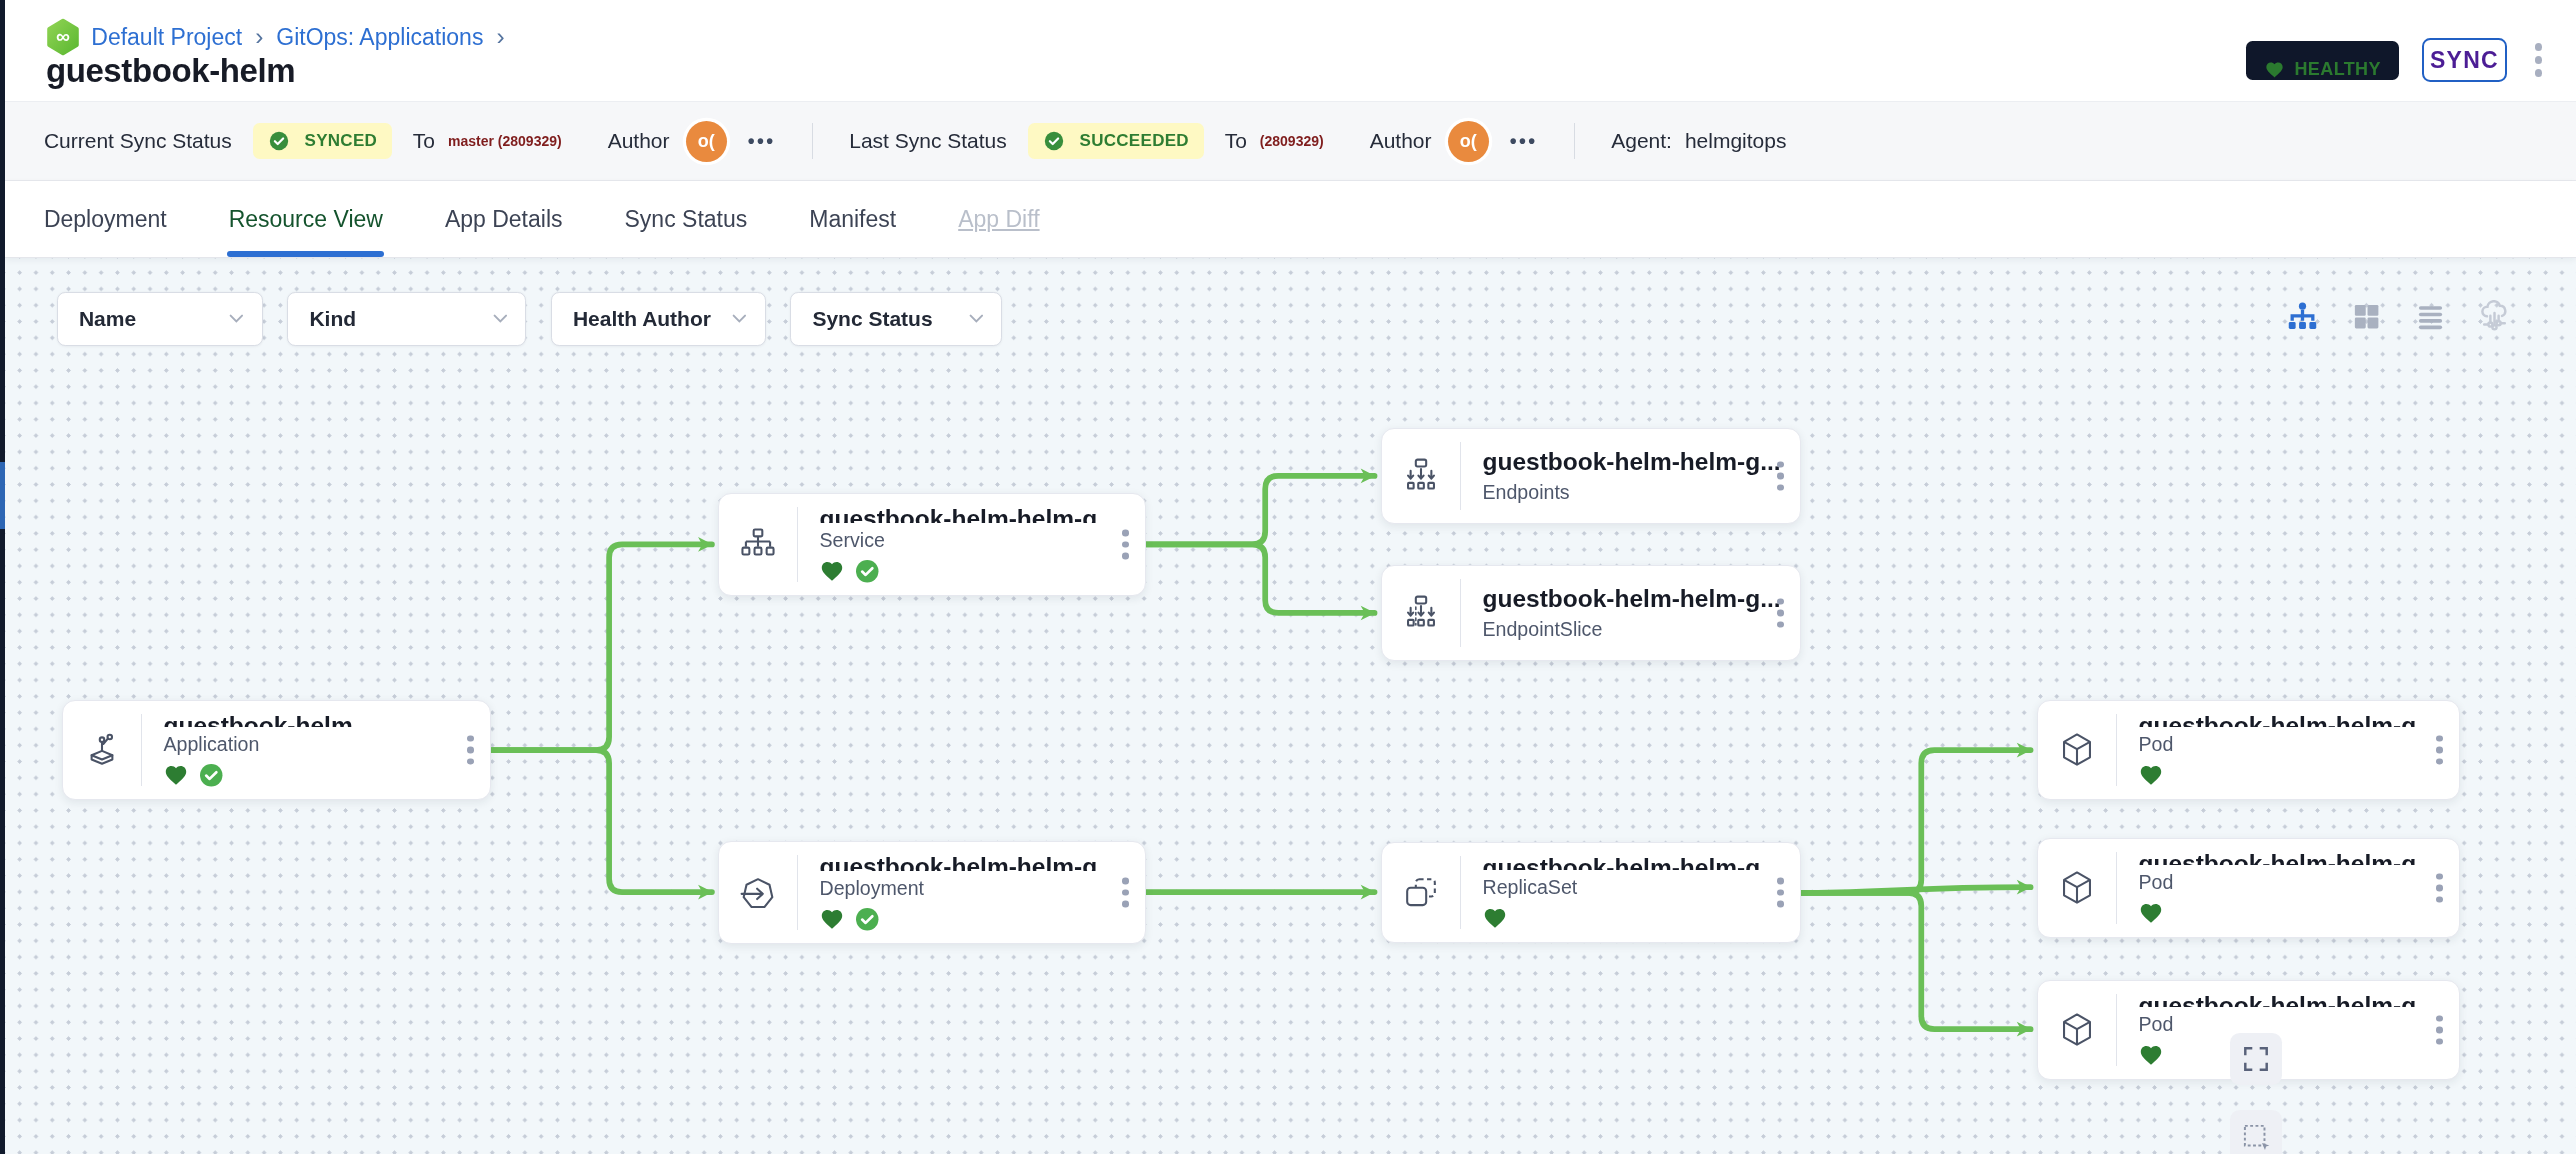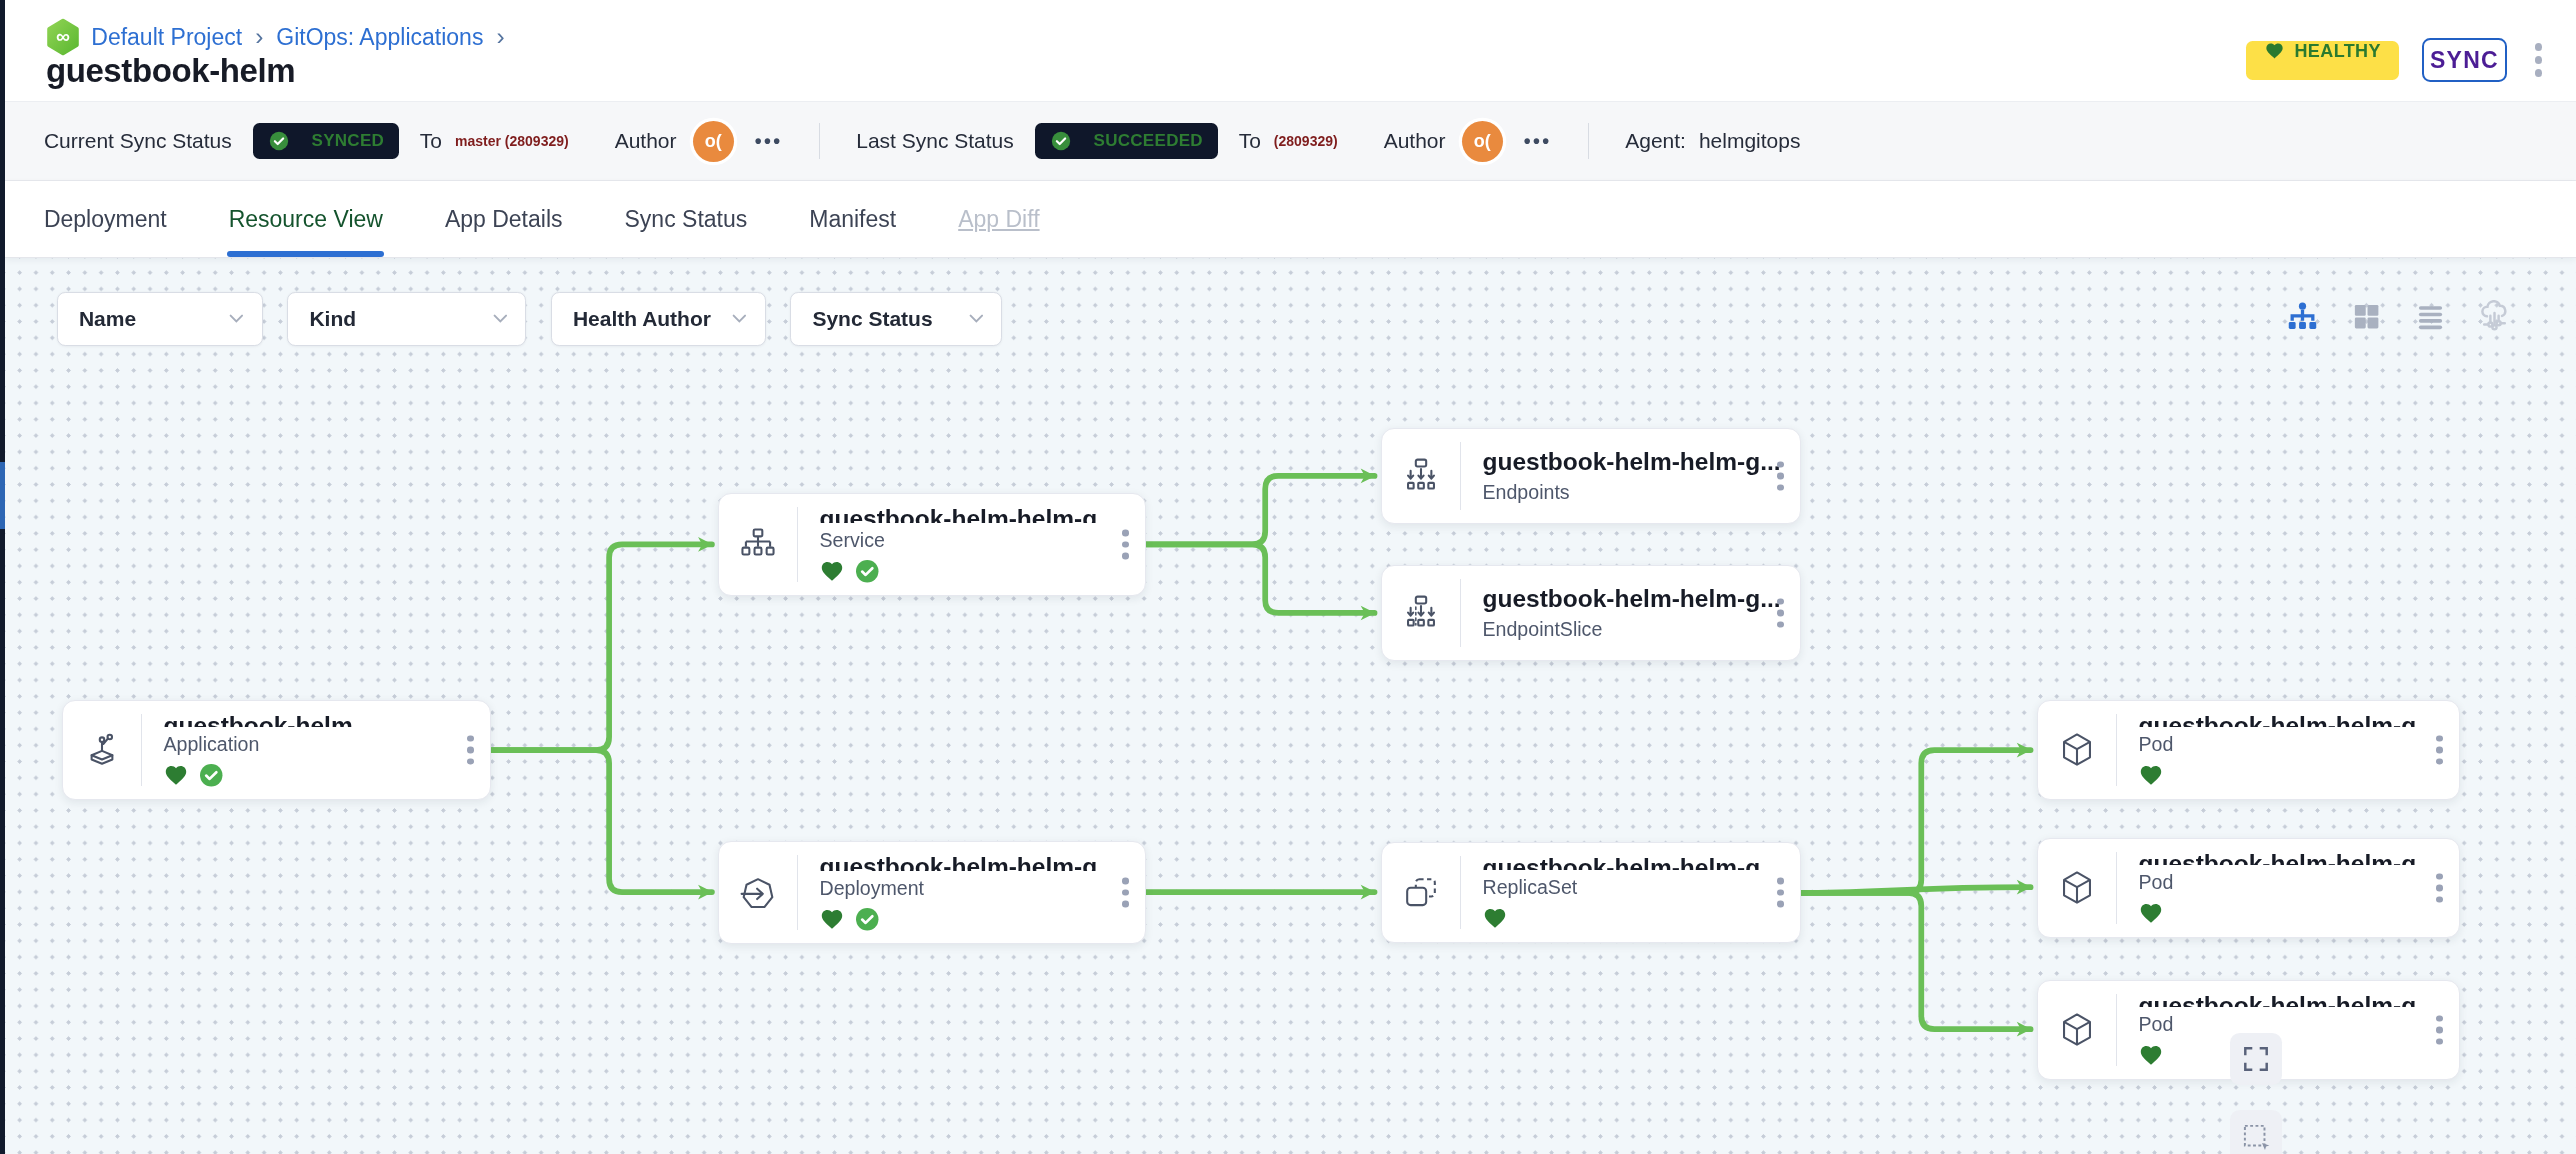--- a/index.html
+++ b/index.html
@@ -18,7 +18,7 @@
   .crumb-sep { color:#55749f; font-size:24.5px; padding:0 1.6px; }
   .page-title { position:absolute; left:41px; top:52px; font-size:33px; font-weight:700; color:#171b26; letter-spacing:-0.4px; }
   .header-actions { position:absolute; right:29px; top:38px; display:flex; align-items:center; gap:23px; }
-  .health-badge { display:flex; align-items:flex-start; gap:9.8px; background:#fde047; color:#2b7a2f; font-weight:700; font-size:18px; letter-spacing:0.4px; padding:0 18px; height:39px; border-radius:6.5px; }
+  .health-badge { display:flex; align-items:flex-end; gap:9.8px; background:#0f172a; color:#2b7a2f; font-weight:700; font-size:18px; letter-spacing:0.4px; padding:0 18px; height:39px; border-radius:6.5px; }
   .sync-btn { width:85px; height:44px; border:2.4px solid #2160c4; border-radius:8.2px; background:#ffffff; color:#4c1d95; font-weight:700; font-size:23px; letter-spacing:1.2px; display:flex; align-items:center; justify-content:center; cursor:pointer; }
   .kebab-v { display:flex; flex-direction:column; gap:5.7px; padding:4.9px; cursor:pointer; }
   .kebab-v i { width:7.3px; height:7.3px; border-radius:50%; background:#a8afc0; }

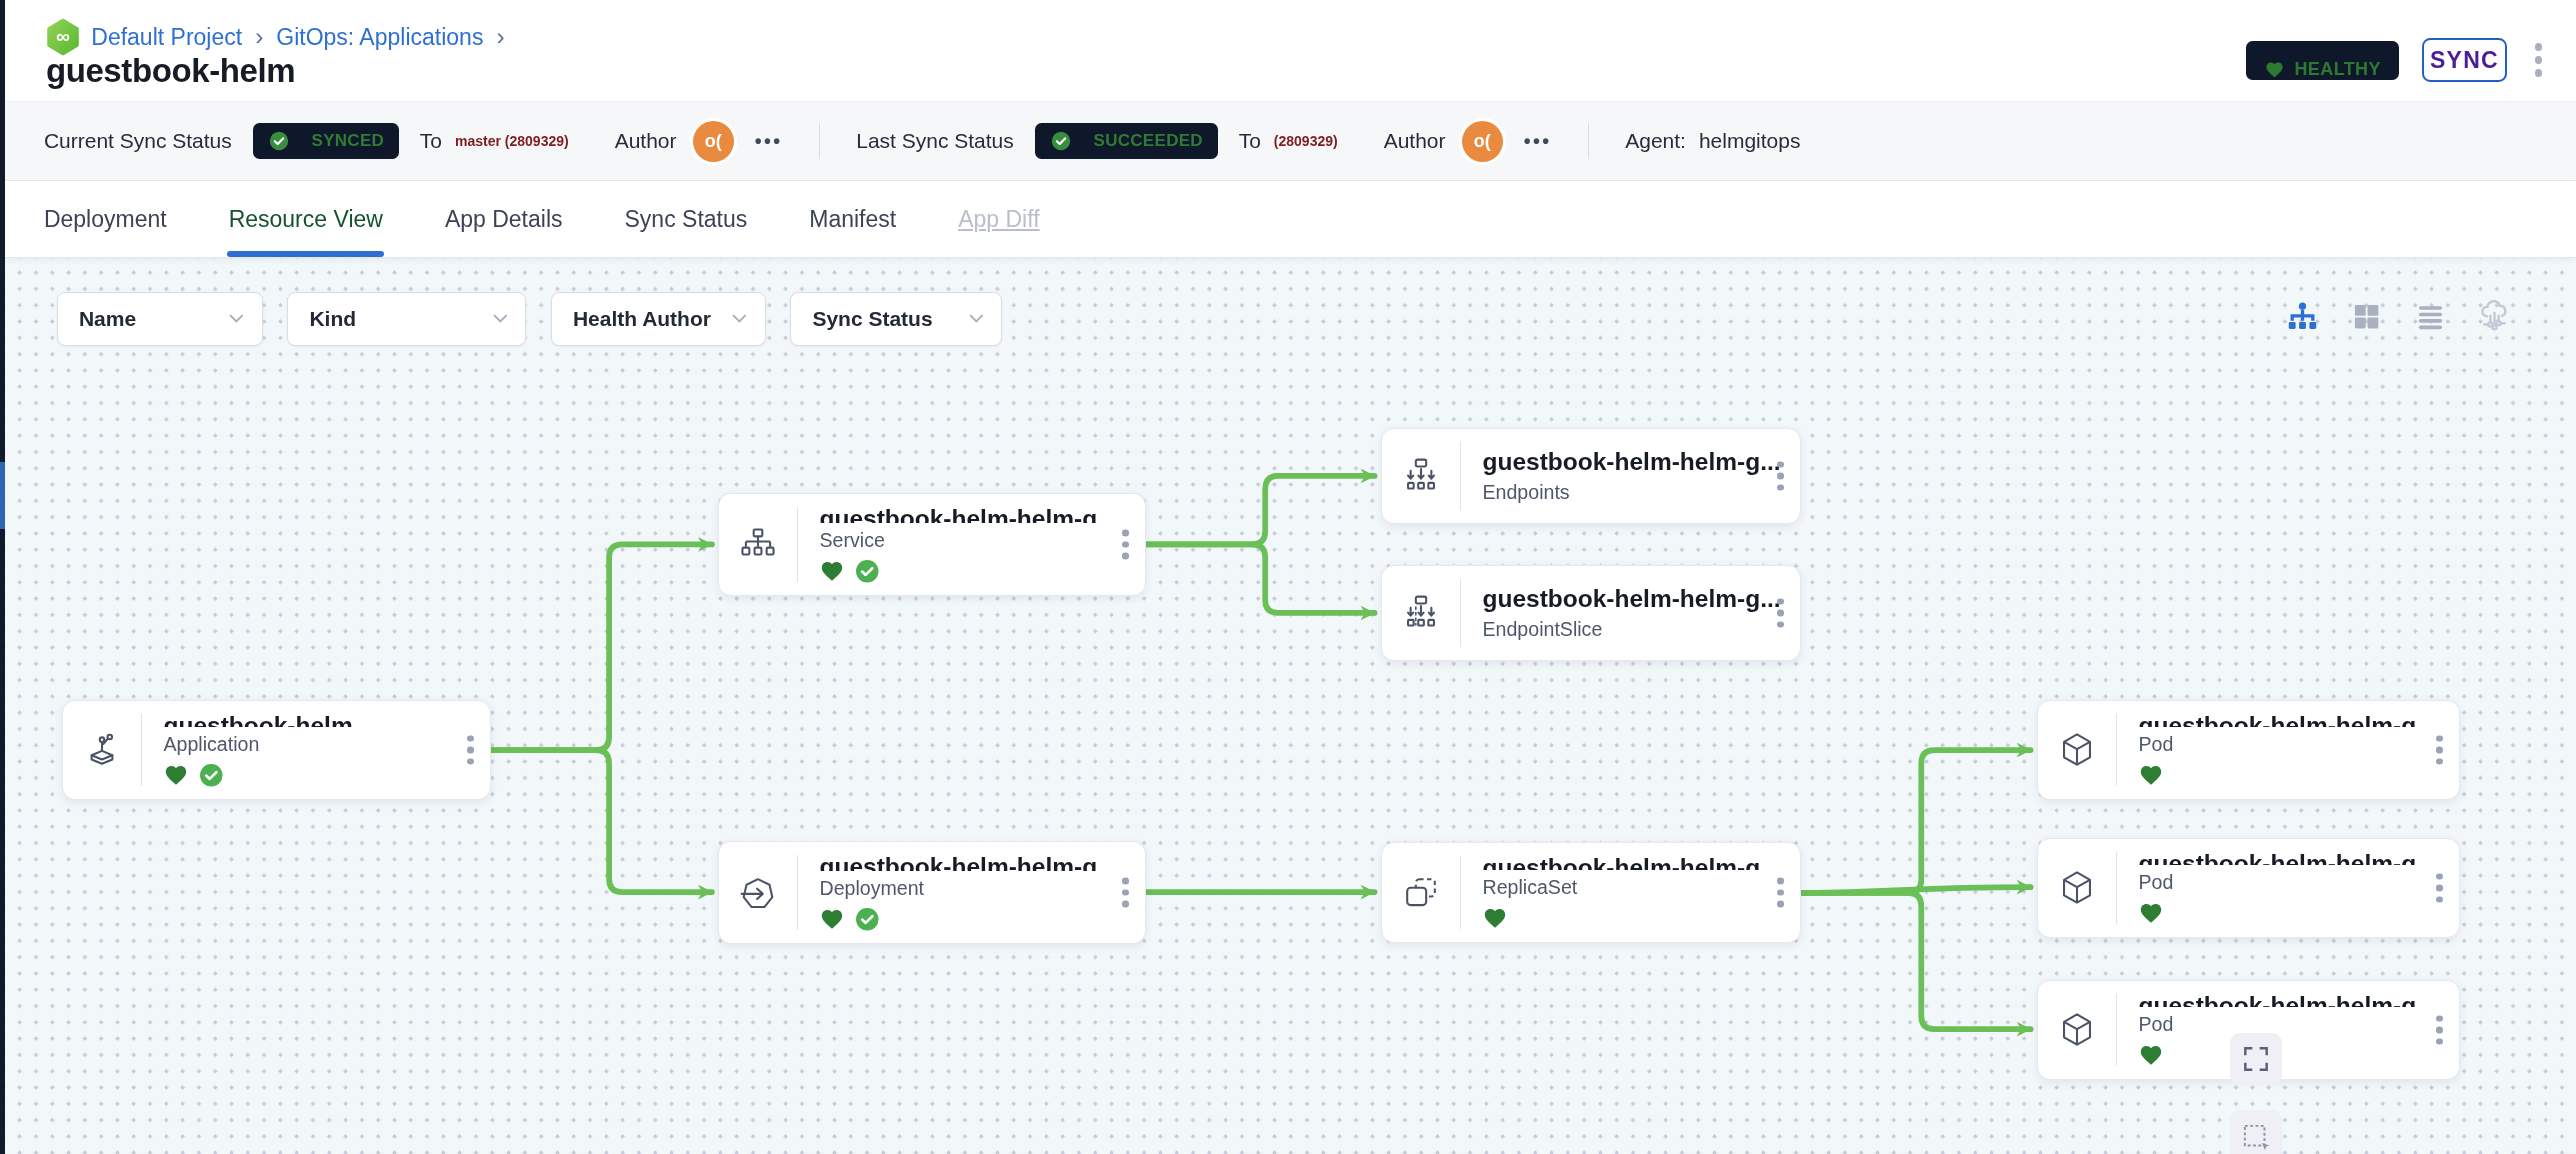--- a/index.html
+++ b/index.html
@@ -26,7 +26,7 @@
   
   .statusbar { position:absolute; left:4.9px; right:0; top:101px; height:80px; background:#f6f7f9; border-top:1.6px solid #eceef2; border-bottom:1.6px solid #e7e9ee; display:flex; align-items:center; padding-left:39px; font-size:21px; color:#262c3a; }
   .sb-label { white-space:nowrap; }
-  .sb-badge { display:flex; align-items:center; gap:22px; background:#0f172a; color:#2e7d32; font-weight:700; font-size:17px; letter-spacing:0.3px; padding:0 14.7px; height:36px; border-radius:6.5px; margin:0 21px; }
+  .sb-badge { display:flex; align-items:center; gap:15px; background:#fef9c3; color:#2e7d32; font-weight:700; font-size:17px; letter-spacing:0.3px; padding:0 14.7px; height:36px; border-radius:6.5px; margin:0 21px; }
   .sb-to { margin-right:13px; }
   .sb-rev { color:#7f1d1d; font-weight:700; font-size:14px; cursor:pointer; white-space:nowrap; }
   .sb-author { margin-left:46px; margin-right:16.3px; }

